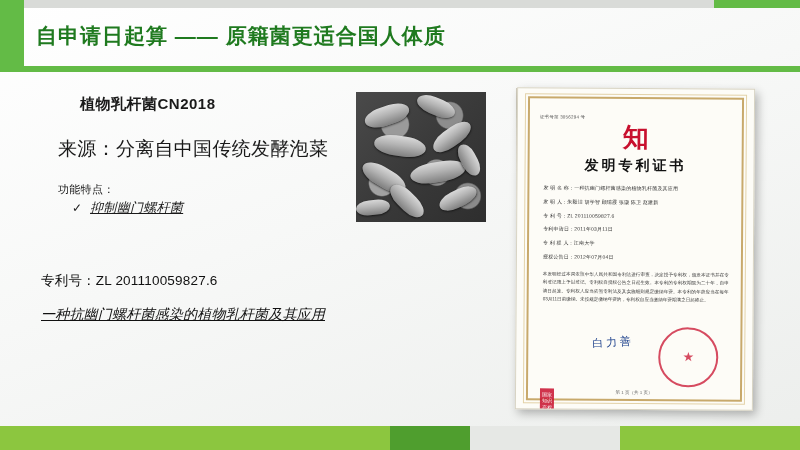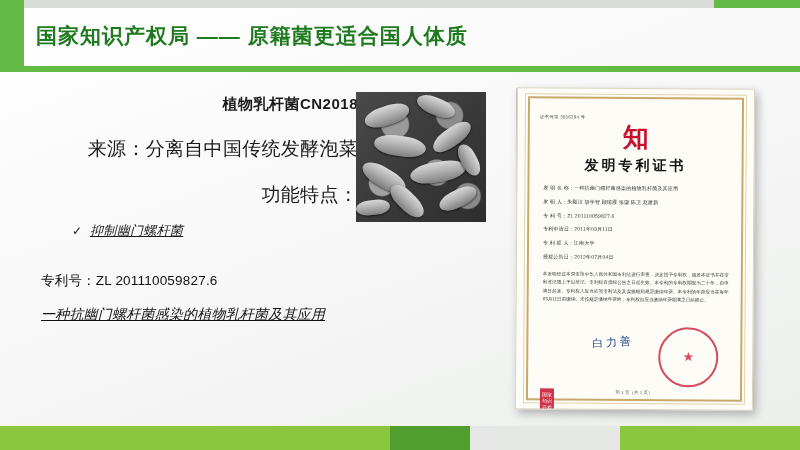--- a/index.html
+++ b/index.html
@@ -332,7 +332,7 @@
   <div class="top-bar-grey"></div>
   <div class="top-right-green"></div>
 
-  <div class="slide-title">国家知识产权局 —— 原籍菌更适合国人体质</div>
+  <div class="slide-title">自申请日起算 —— 原籍菌更适合国人体质</div>
   <div class="title-underline"></div>
 
   <div class="content-left">

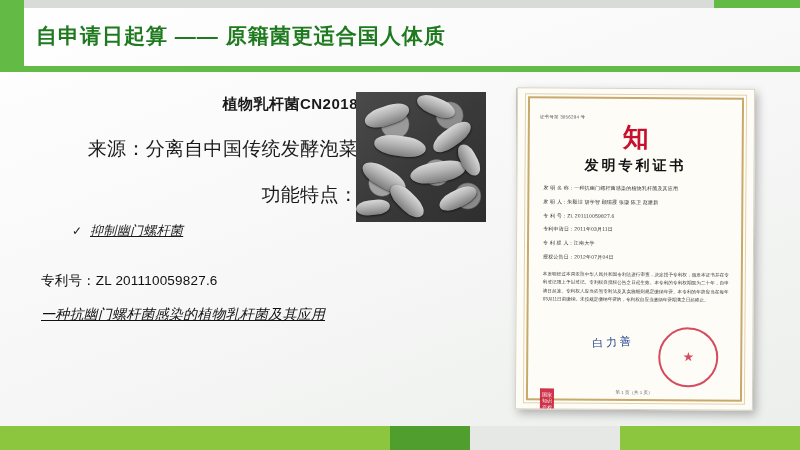--- a/index.html
+++ b/index.html
@@ -108,7 +108,6 @@
     top: 95px;
     width: 300px;
     color: #1a1a1a;
-    text-align: right;
   }
   .strain-name {
     font-size: 15px;

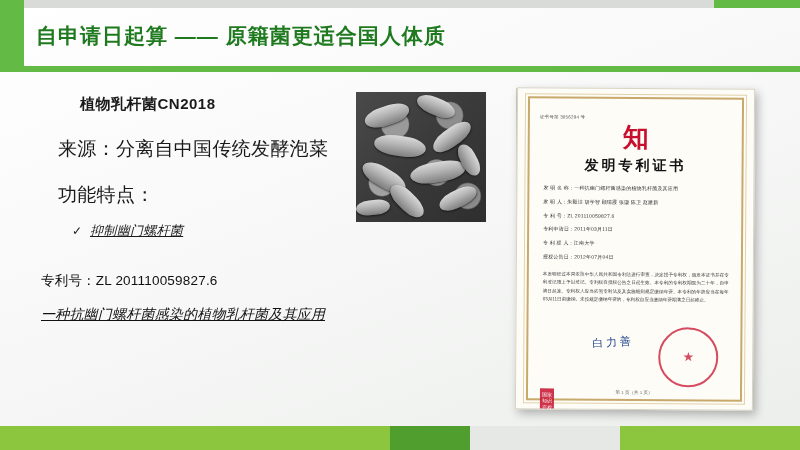--- a/index.html
+++ b/index.html
@@ -121,8 +121,8 @@
     letter-spacing: 0.3px;
   }
   .features-label {
-    font-size: 19px;
-    margin: 0 0 14px 0;
+    font-size: 11px;
+    margin: 0 0 2px 0;
     letter-spacing: 0.3px;
   }
   .feature-item {

